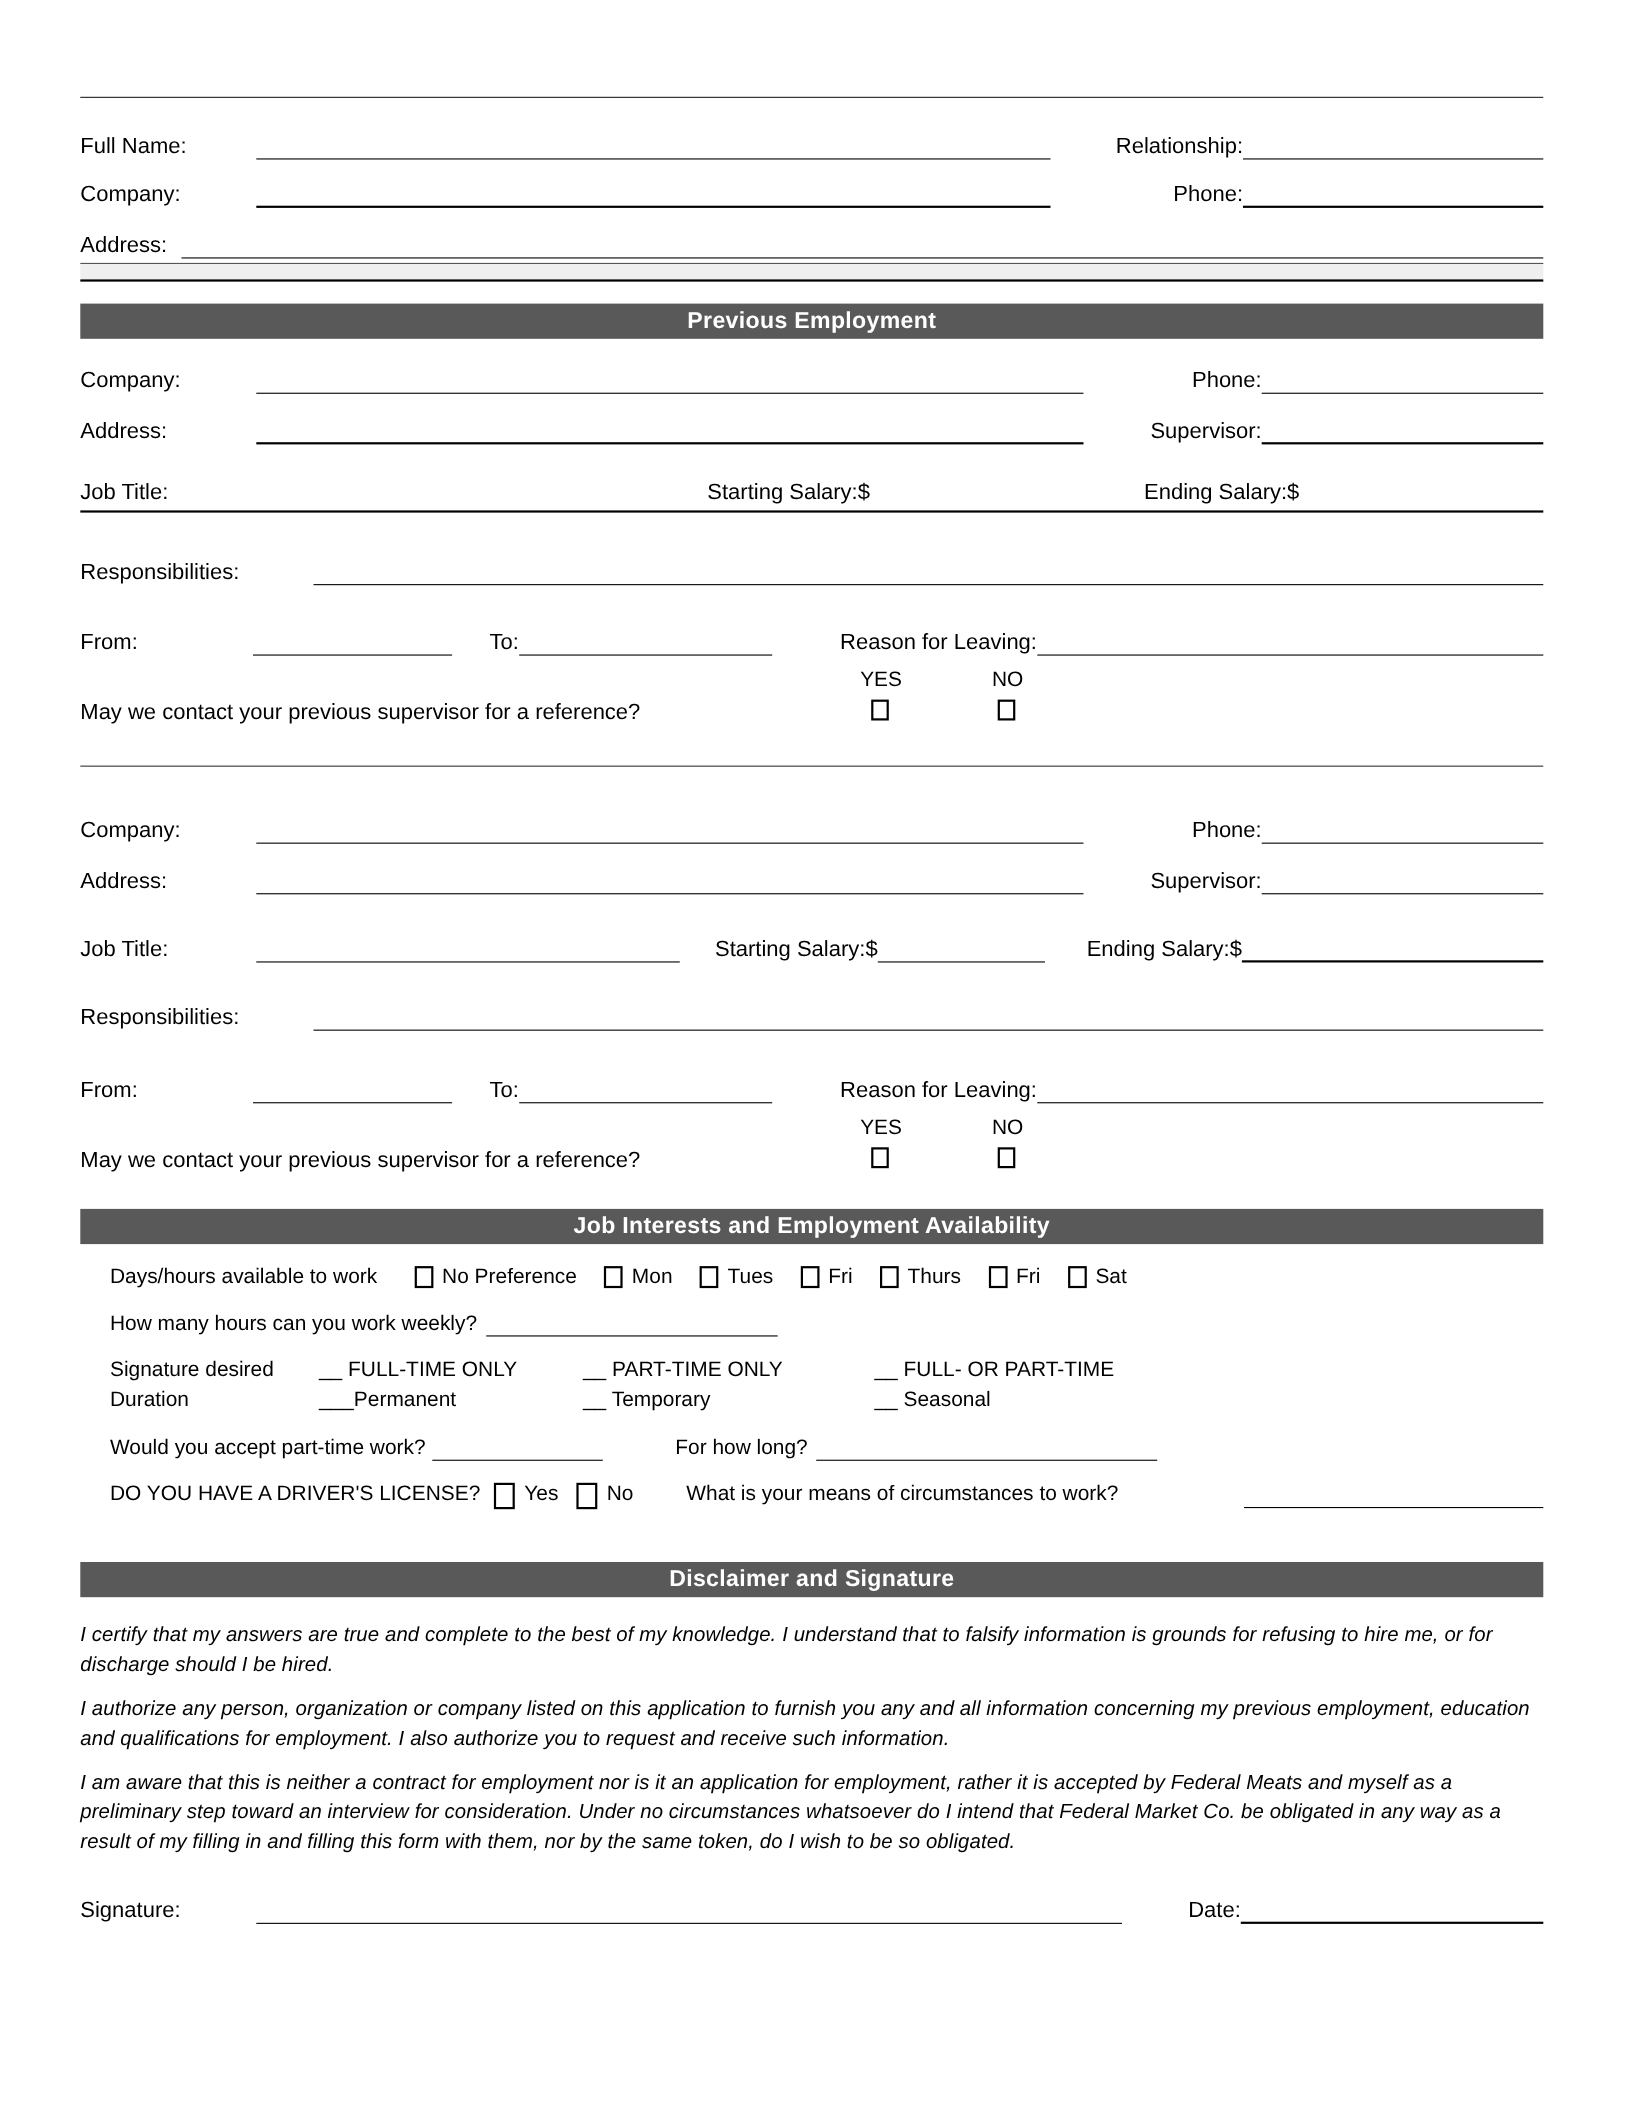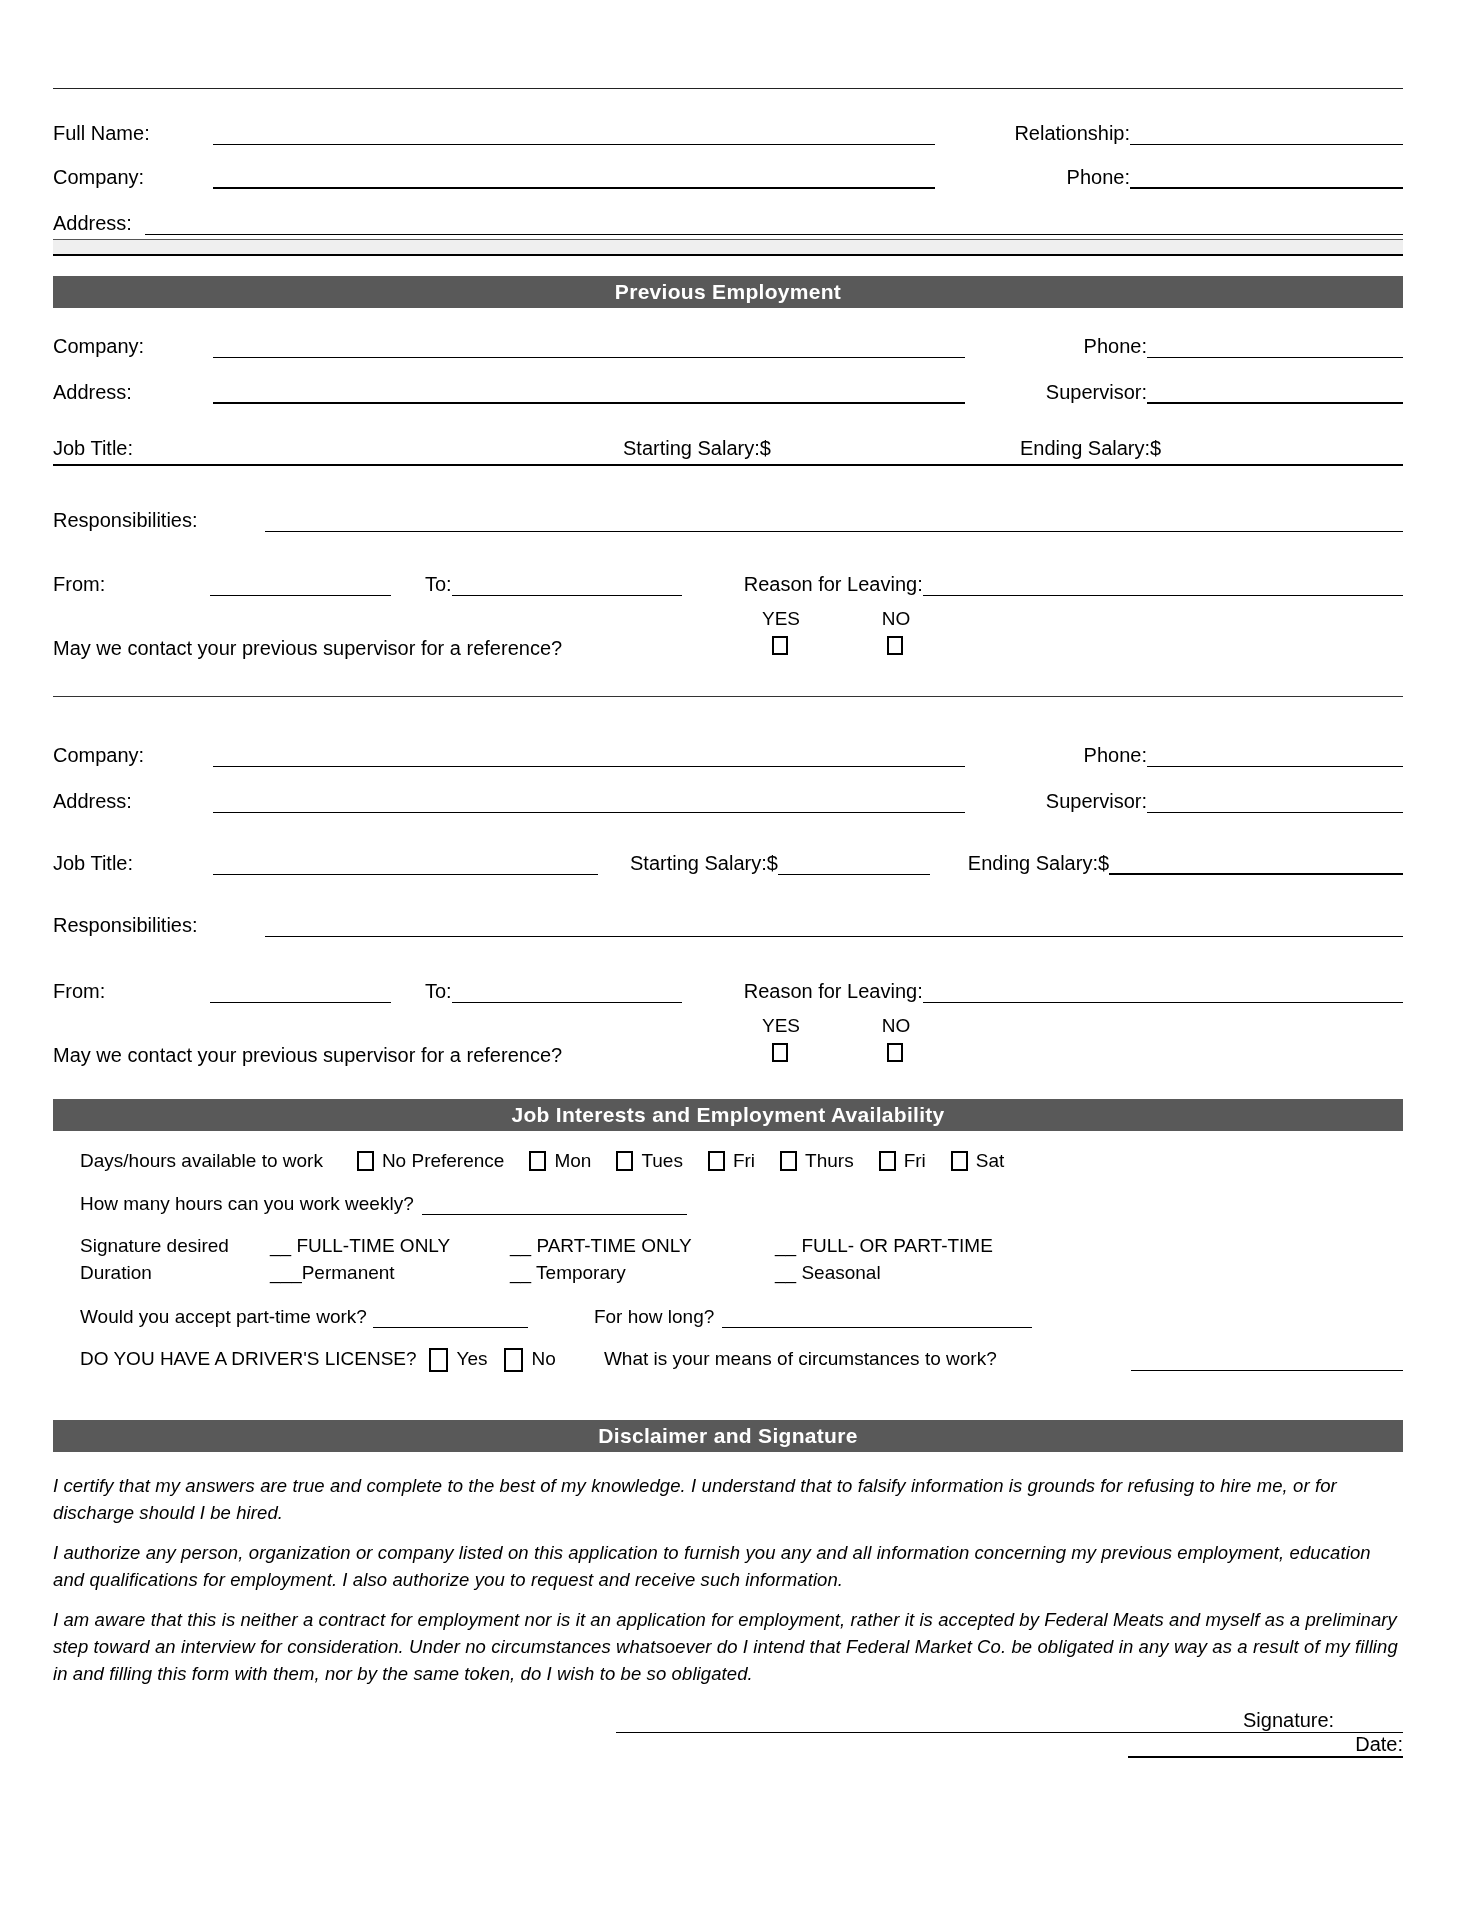--- a/index.html
+++ b/index.html
@@ -7,7 +7,7 @@
     position:relative;
     width:1484px; height:1920px;
     box-sizing:border-box;
-    padding:88px 81px 0 53px;
+    padding:88px 81px 0 73px;
     background:#ffffff;
     font-family:"Liberation Sans","DejaVu Sans",sans-serif;
     color:#000;

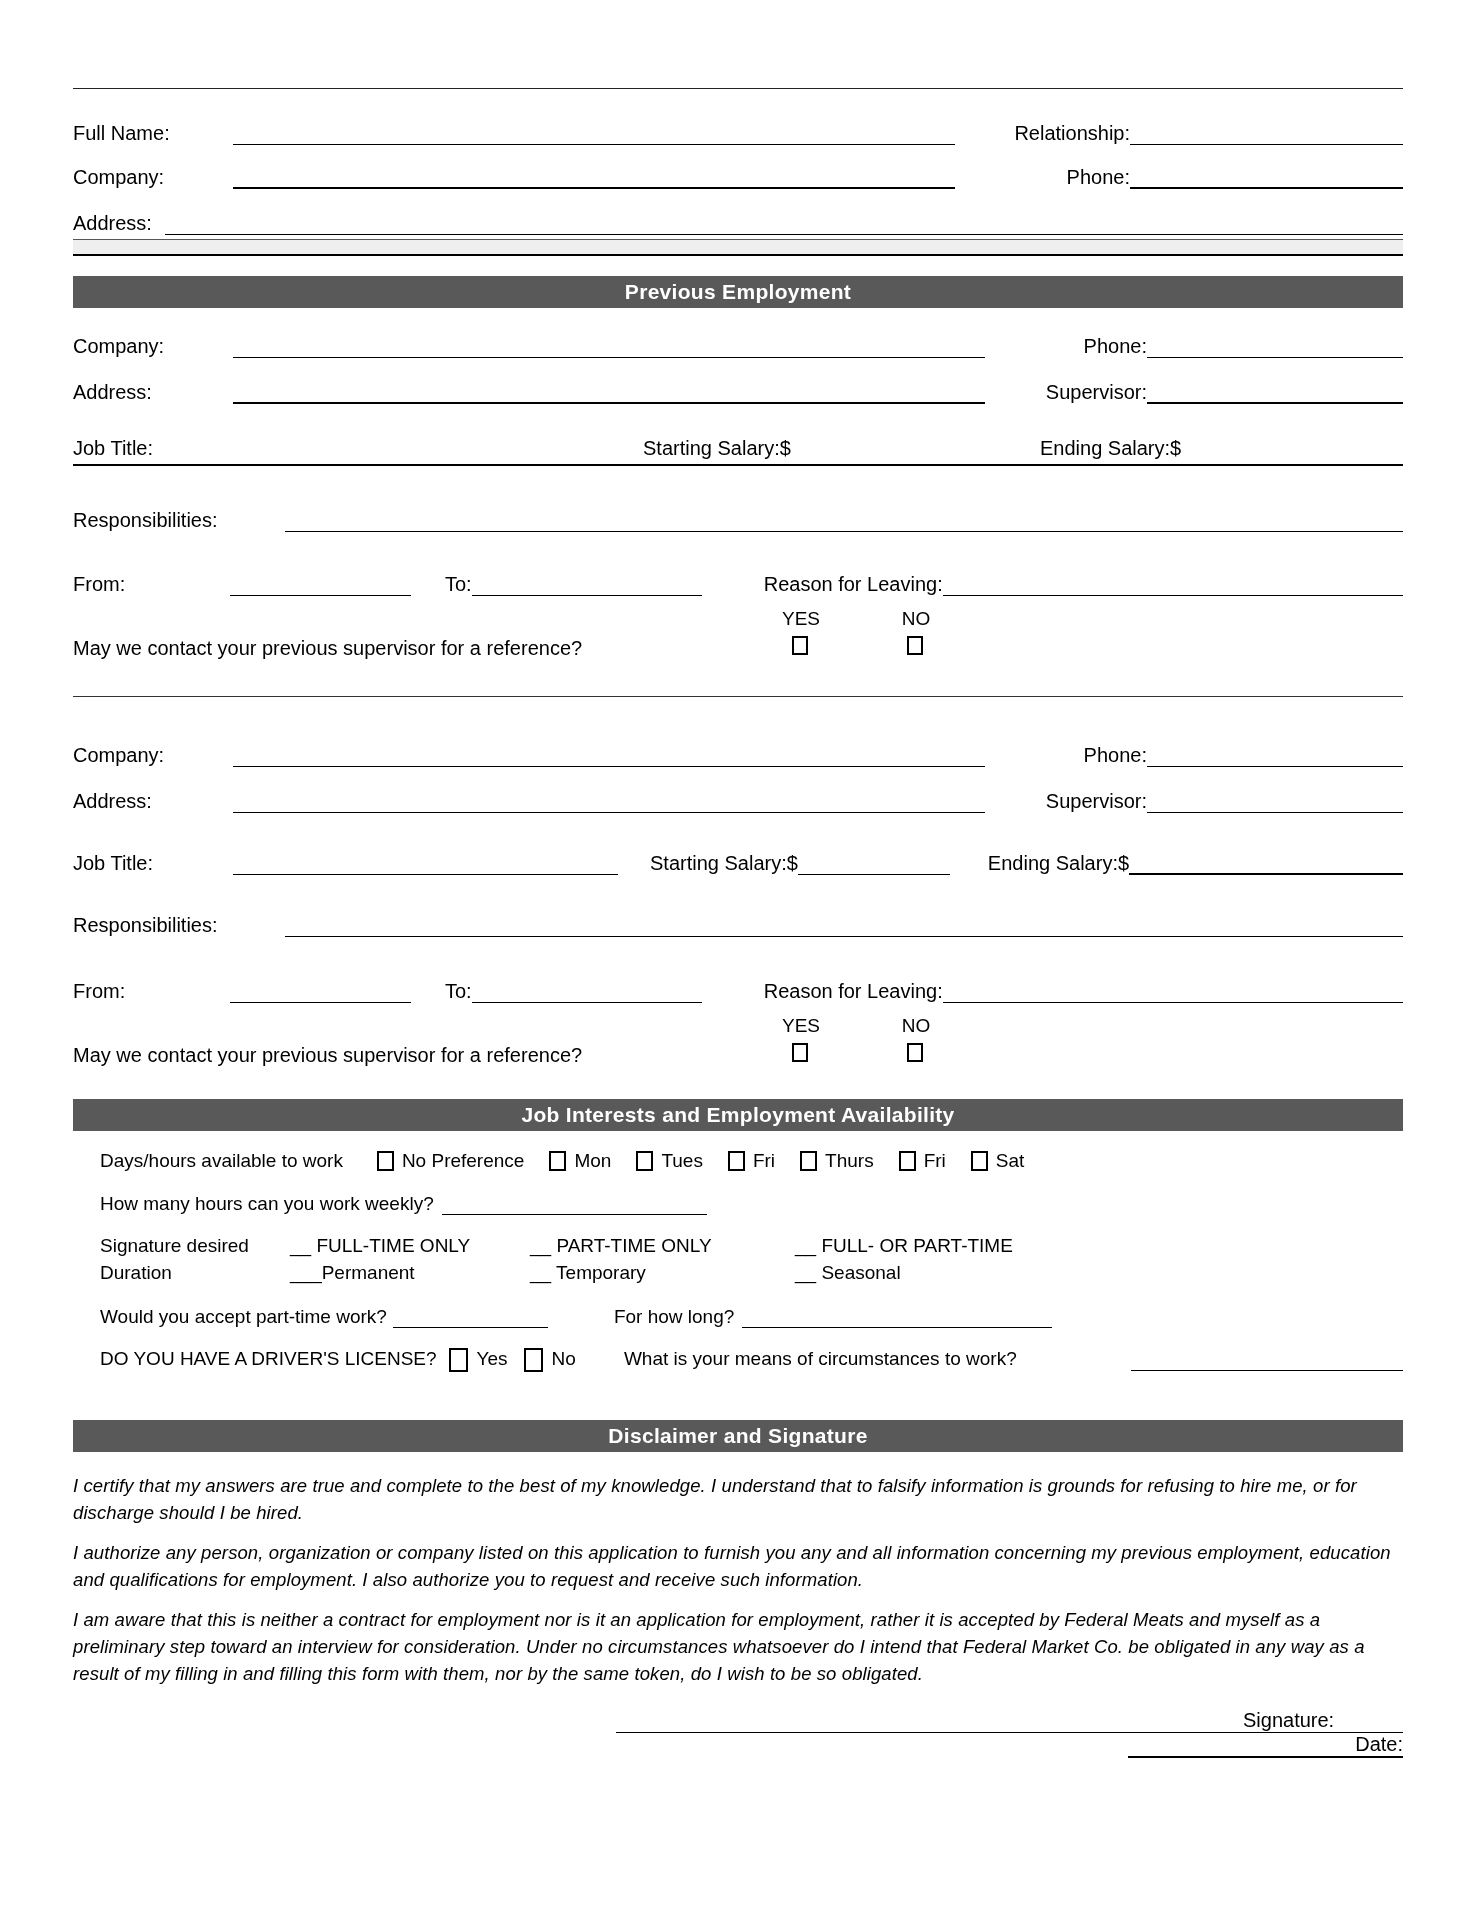--- a/index.html
+++ b/index.html
@@ -79,7 +79,7 @@
   }
   .disc-par.first { margin-top:20px; }
 
-  .sig-row { margin-top:22px;flex-direction:column; }
+  .sig-row { margin-top:22px; }
 </style>
 </head>
 <body>

